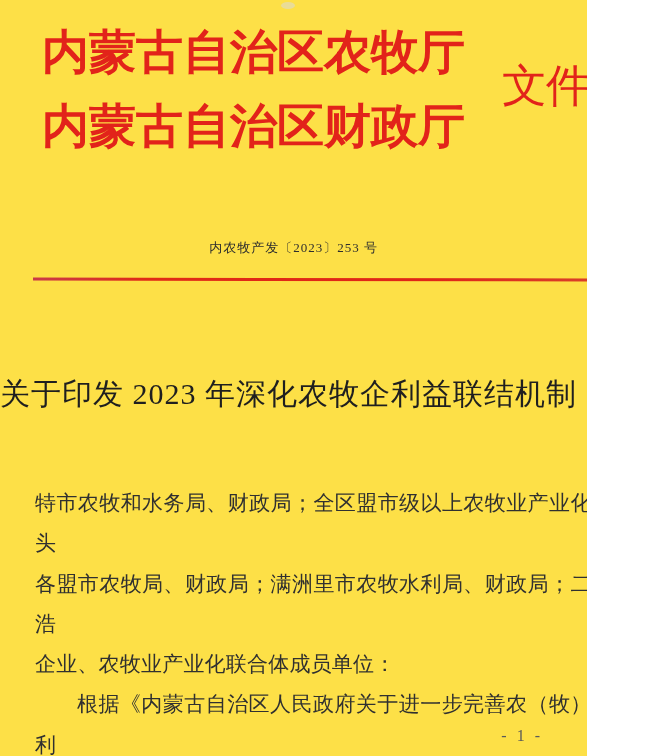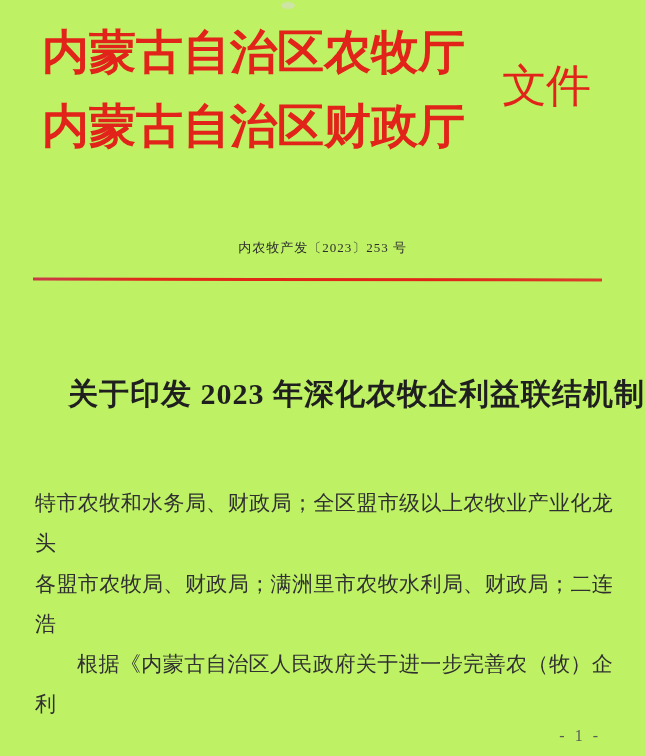--- a/index.html
+++ b/index.html
@@ -9,11 +9,12 @@
   }
   .page {
     position: relative;
-    width: 645px;
+    width: 579px;
     height: 756px;
-    background: #bef264;
+    background: #fde047;
     overflow: hidden;
     font-family: "Liberation Serif", serif;
+    padding-left: 8px;
   }
 
   

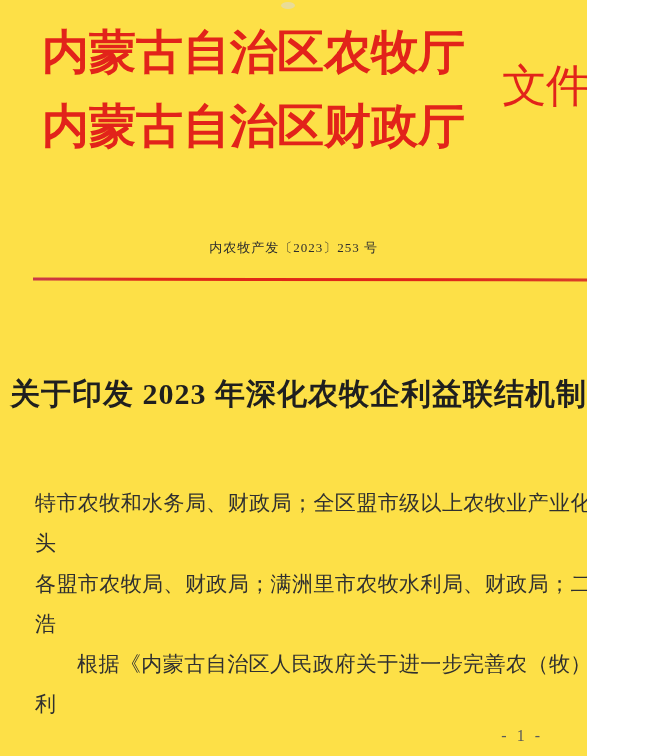--- a/index.html
+++ b/index.html
@@ -73,10 +73,10 @@
     top: 372px;
     width: 100%;
     margin: 0;
-    text-align: right;
+    text-align: left;
     color: #1f1f1f;
     font-size: 30px;
-    font-weight: 700;
+    font-weight: 400;
     line-height: 44px;
     letter-spacing: 1px;
   }

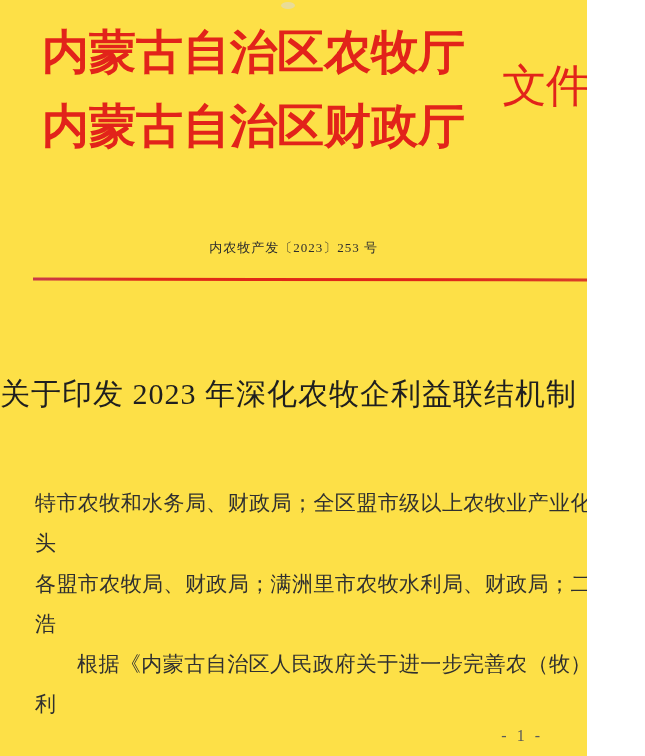--- a/index.html
+++ b/index.html
@@ -151,6 +151,7 @@
   <main class="doc-body">
     <div class="body-line fill">特市农牧和水务局、财政局；全区盟市级以上农牧业产业化龙头</div>
     <div class="body-line fill">各盟市农牧局、财政局；满洲里市农牧水利局、财政局；二连浩</div>
+    <div class="body-line">企业、农牧业产业化联合体成员单位：</div>
     <div class="body-line fill indent">根据《内蒙古自治区人民政府关于进一步完善农（牧）企利</div>
 
   </main>

